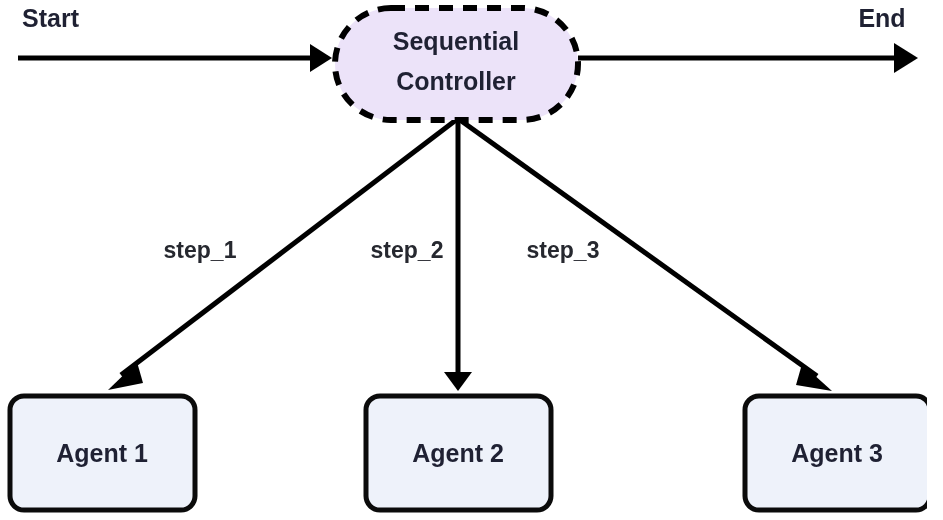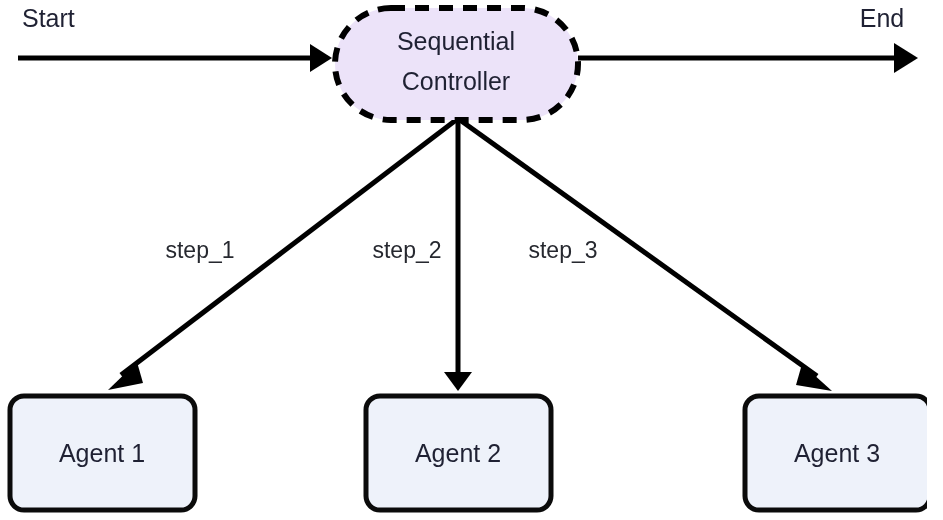--- a/index.html
+++ b/index.html
@@ -17,6 +17,7 @@
     height: 520px;
     background: #ffffff;
     overflow: hidden;
+    font-weight: bold;
   }
   #diagram-svg {
     position: absolute;

